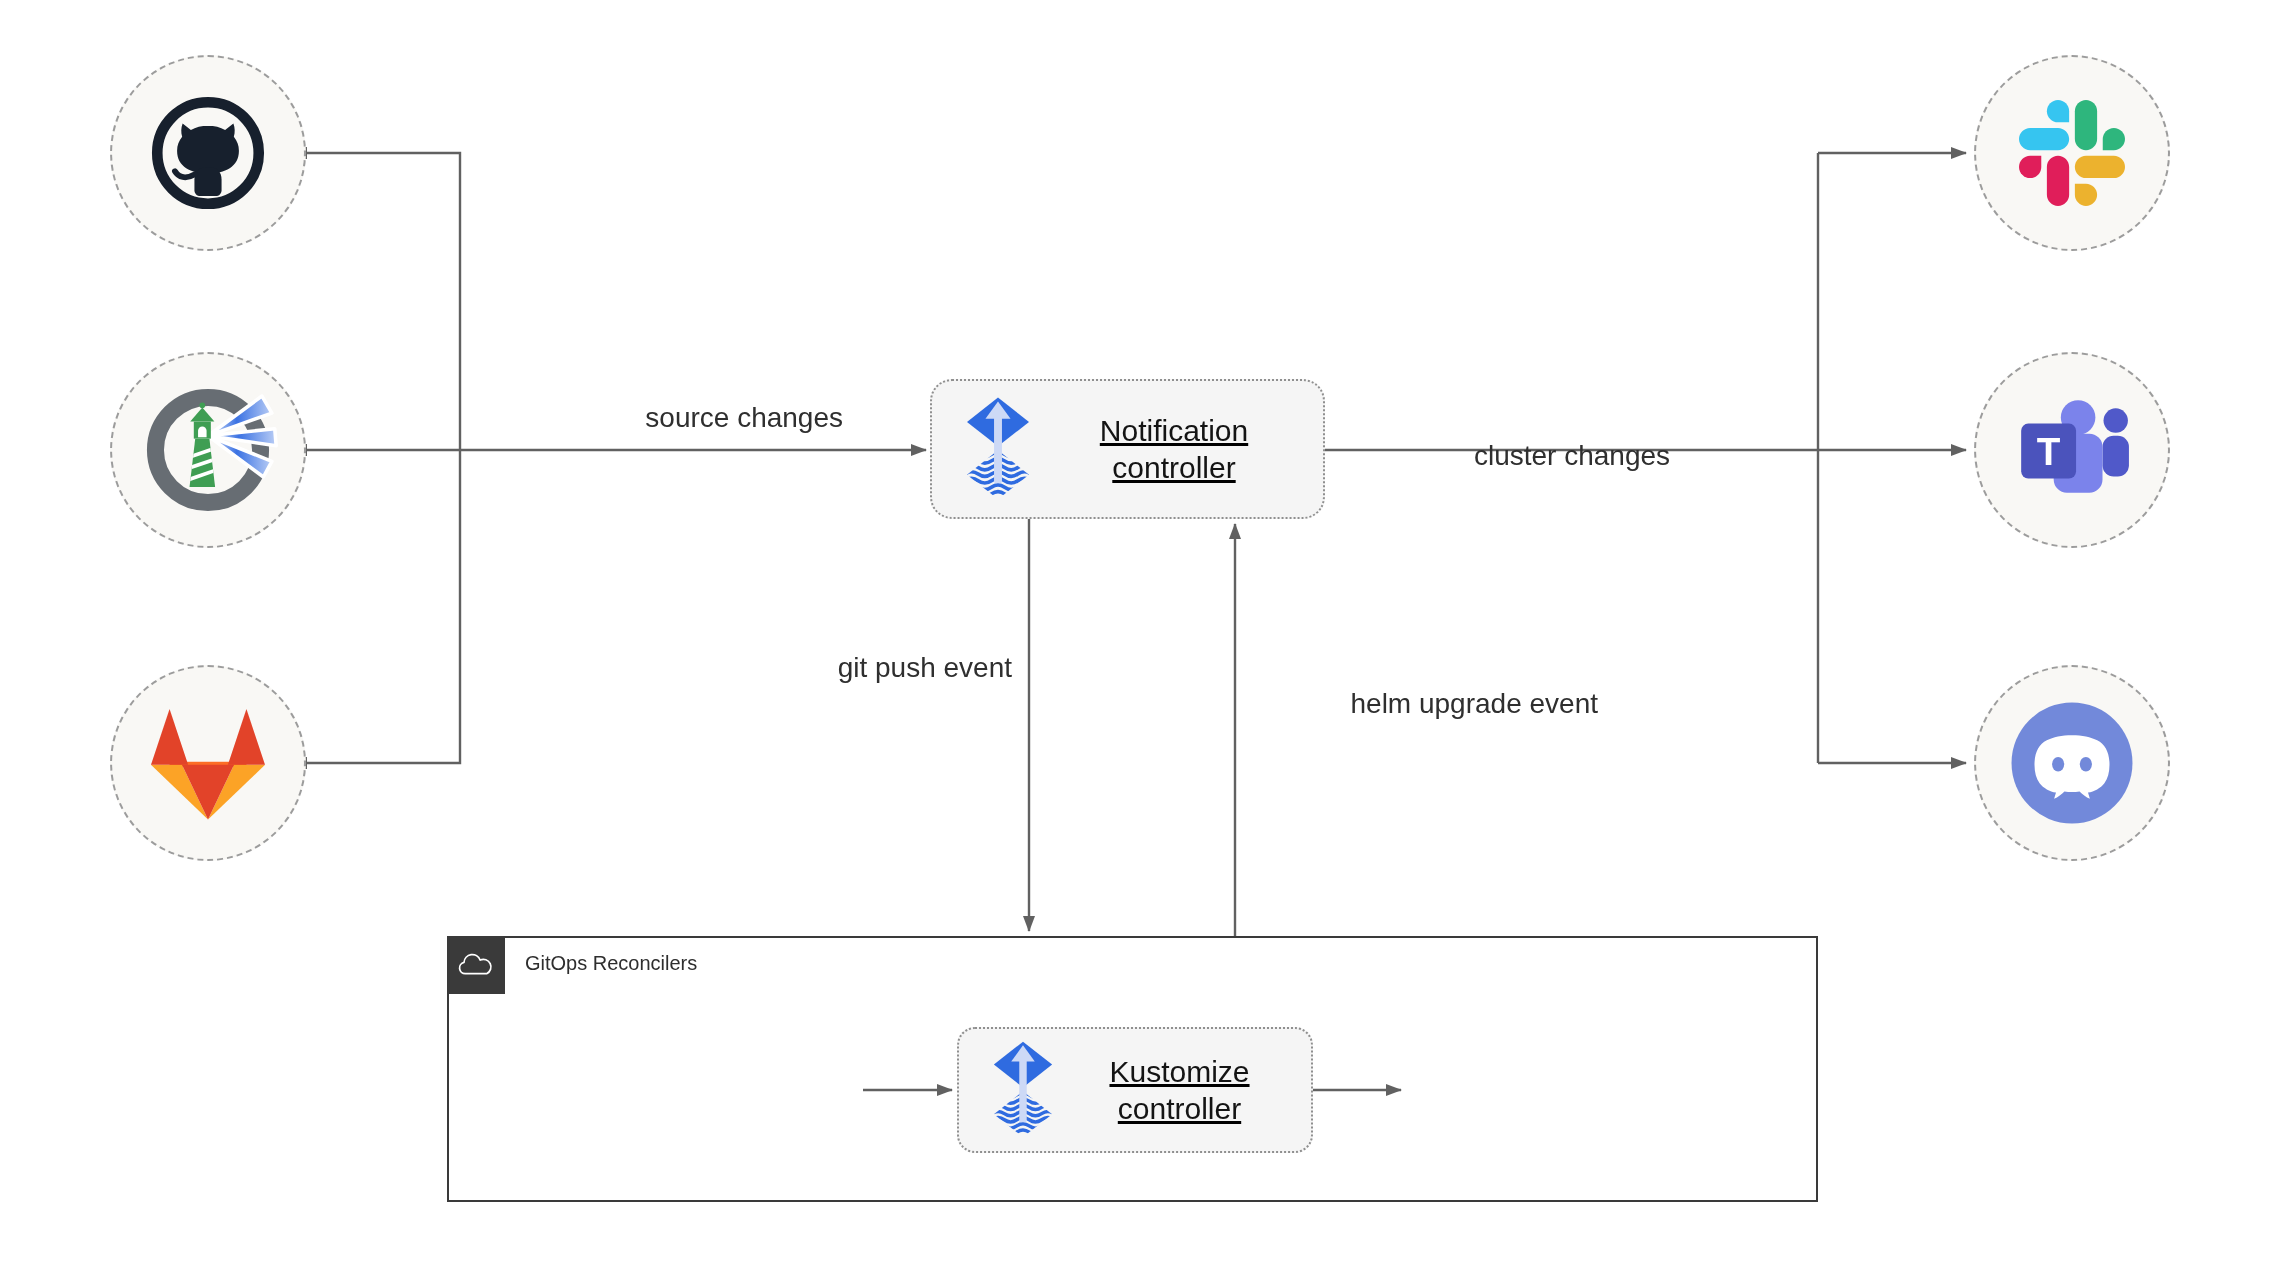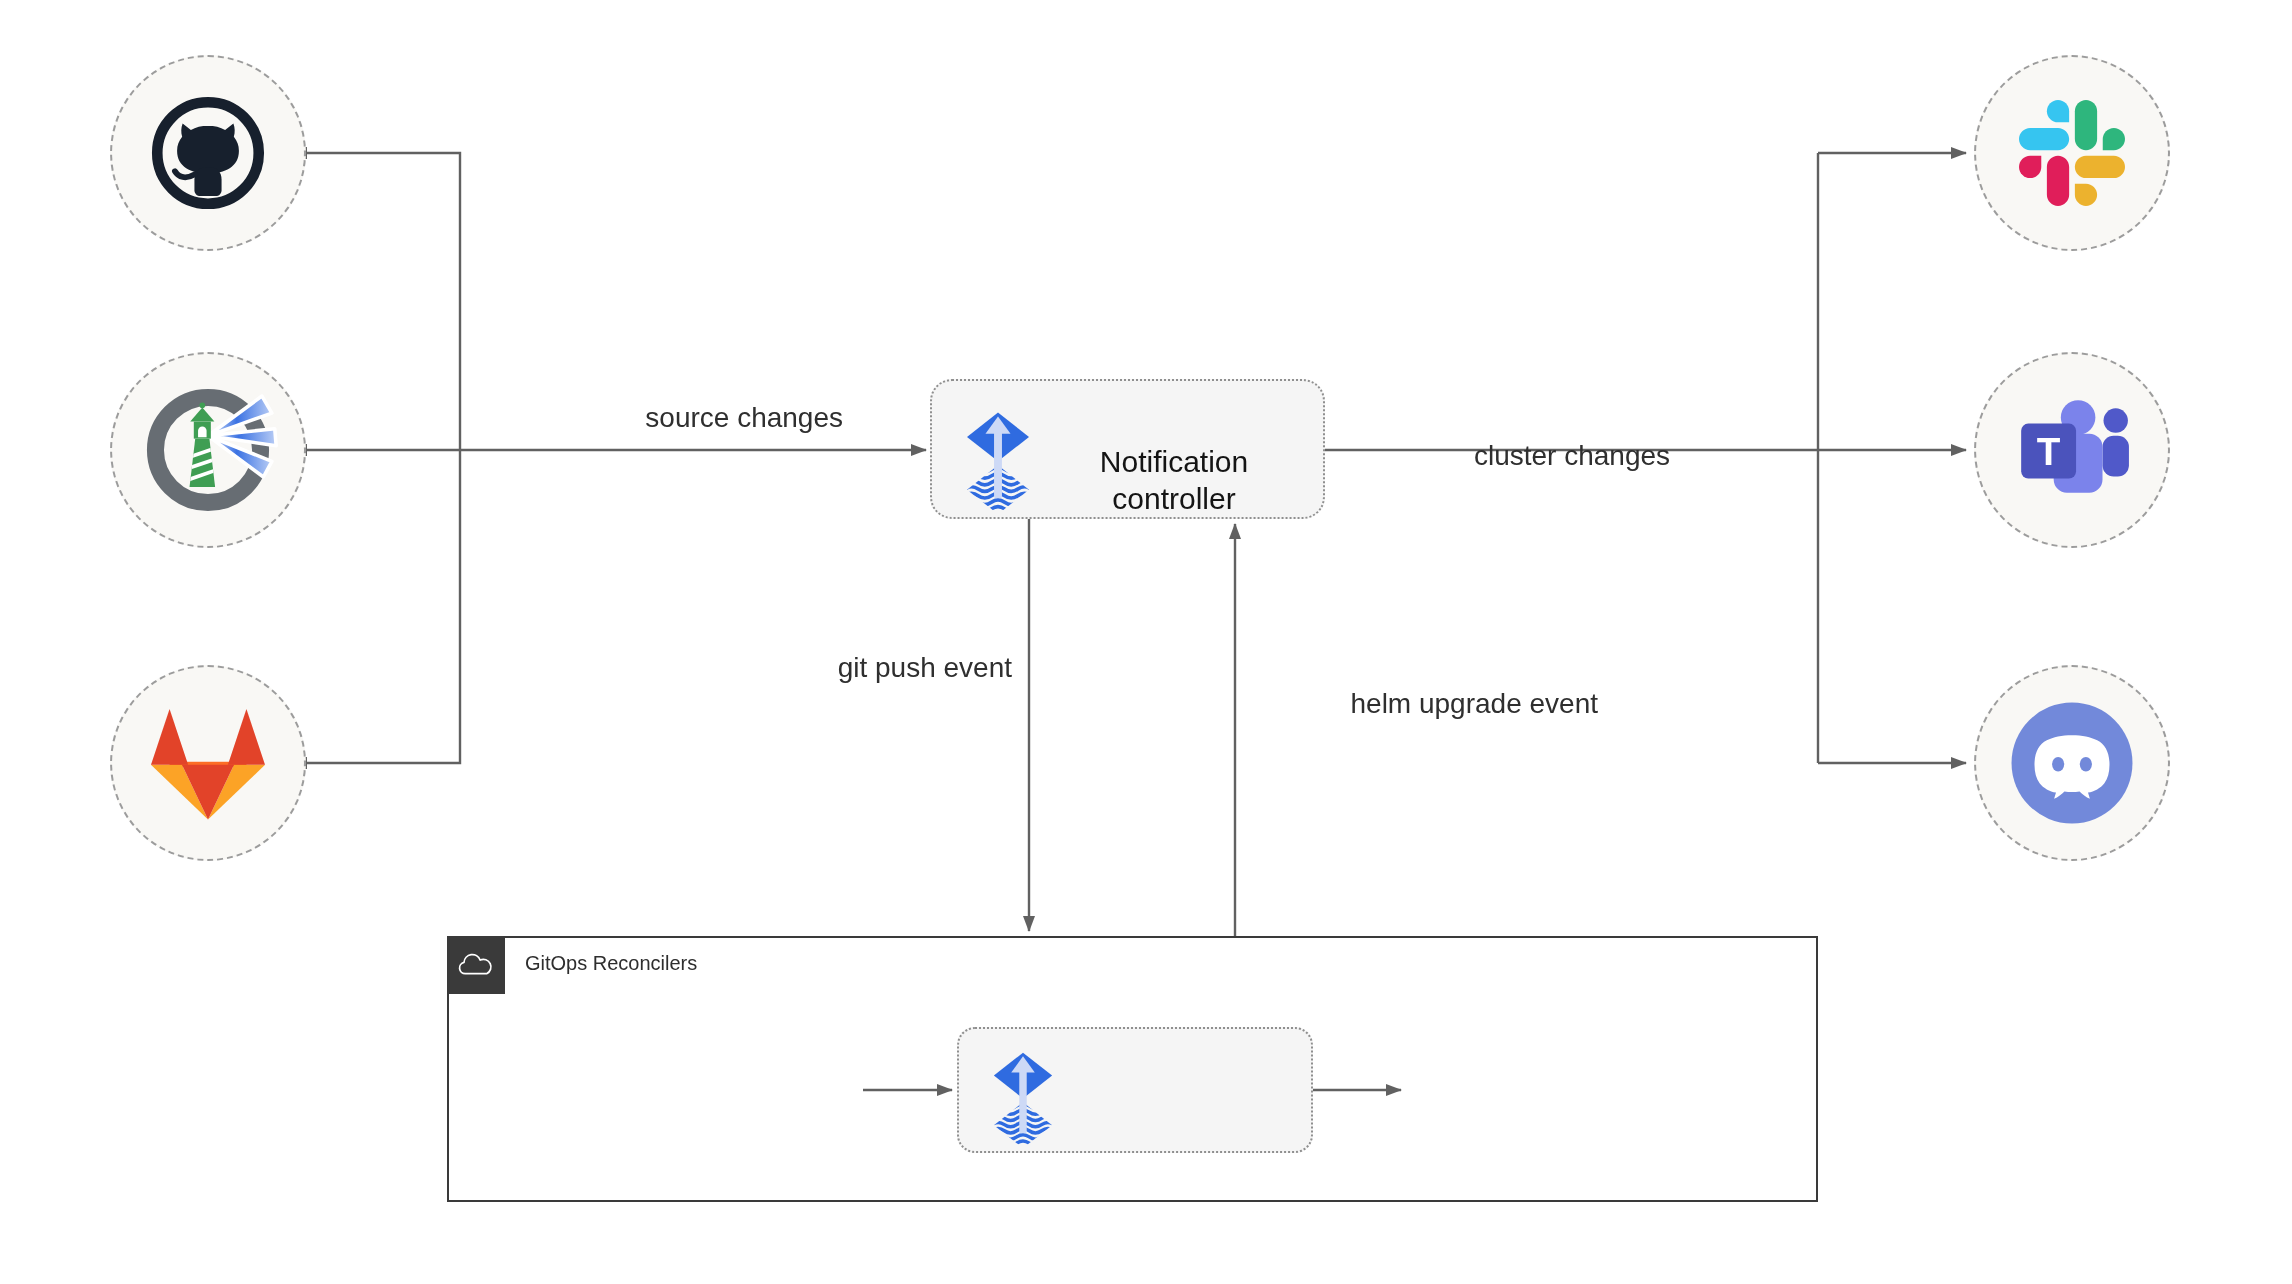--- a/index.html
+++ b/index.html
@@ -21,9 +21,10 @@
   }
   
   .node{
-    position:absolute;display:flex;align-items:flex-end;box-sizing:border-box;
+    position:absolute;display:flex;align-items:center;box-sizing:border-box;
     background:var(--c-node-fill,#f5f5f5);
     border:2px dotted var(--c-node-border,#8f8f8f);
+    text-decoration:underline;
   }
   .node .fluxwrap{flex:none;margin-left:33px;}
   .node .label{

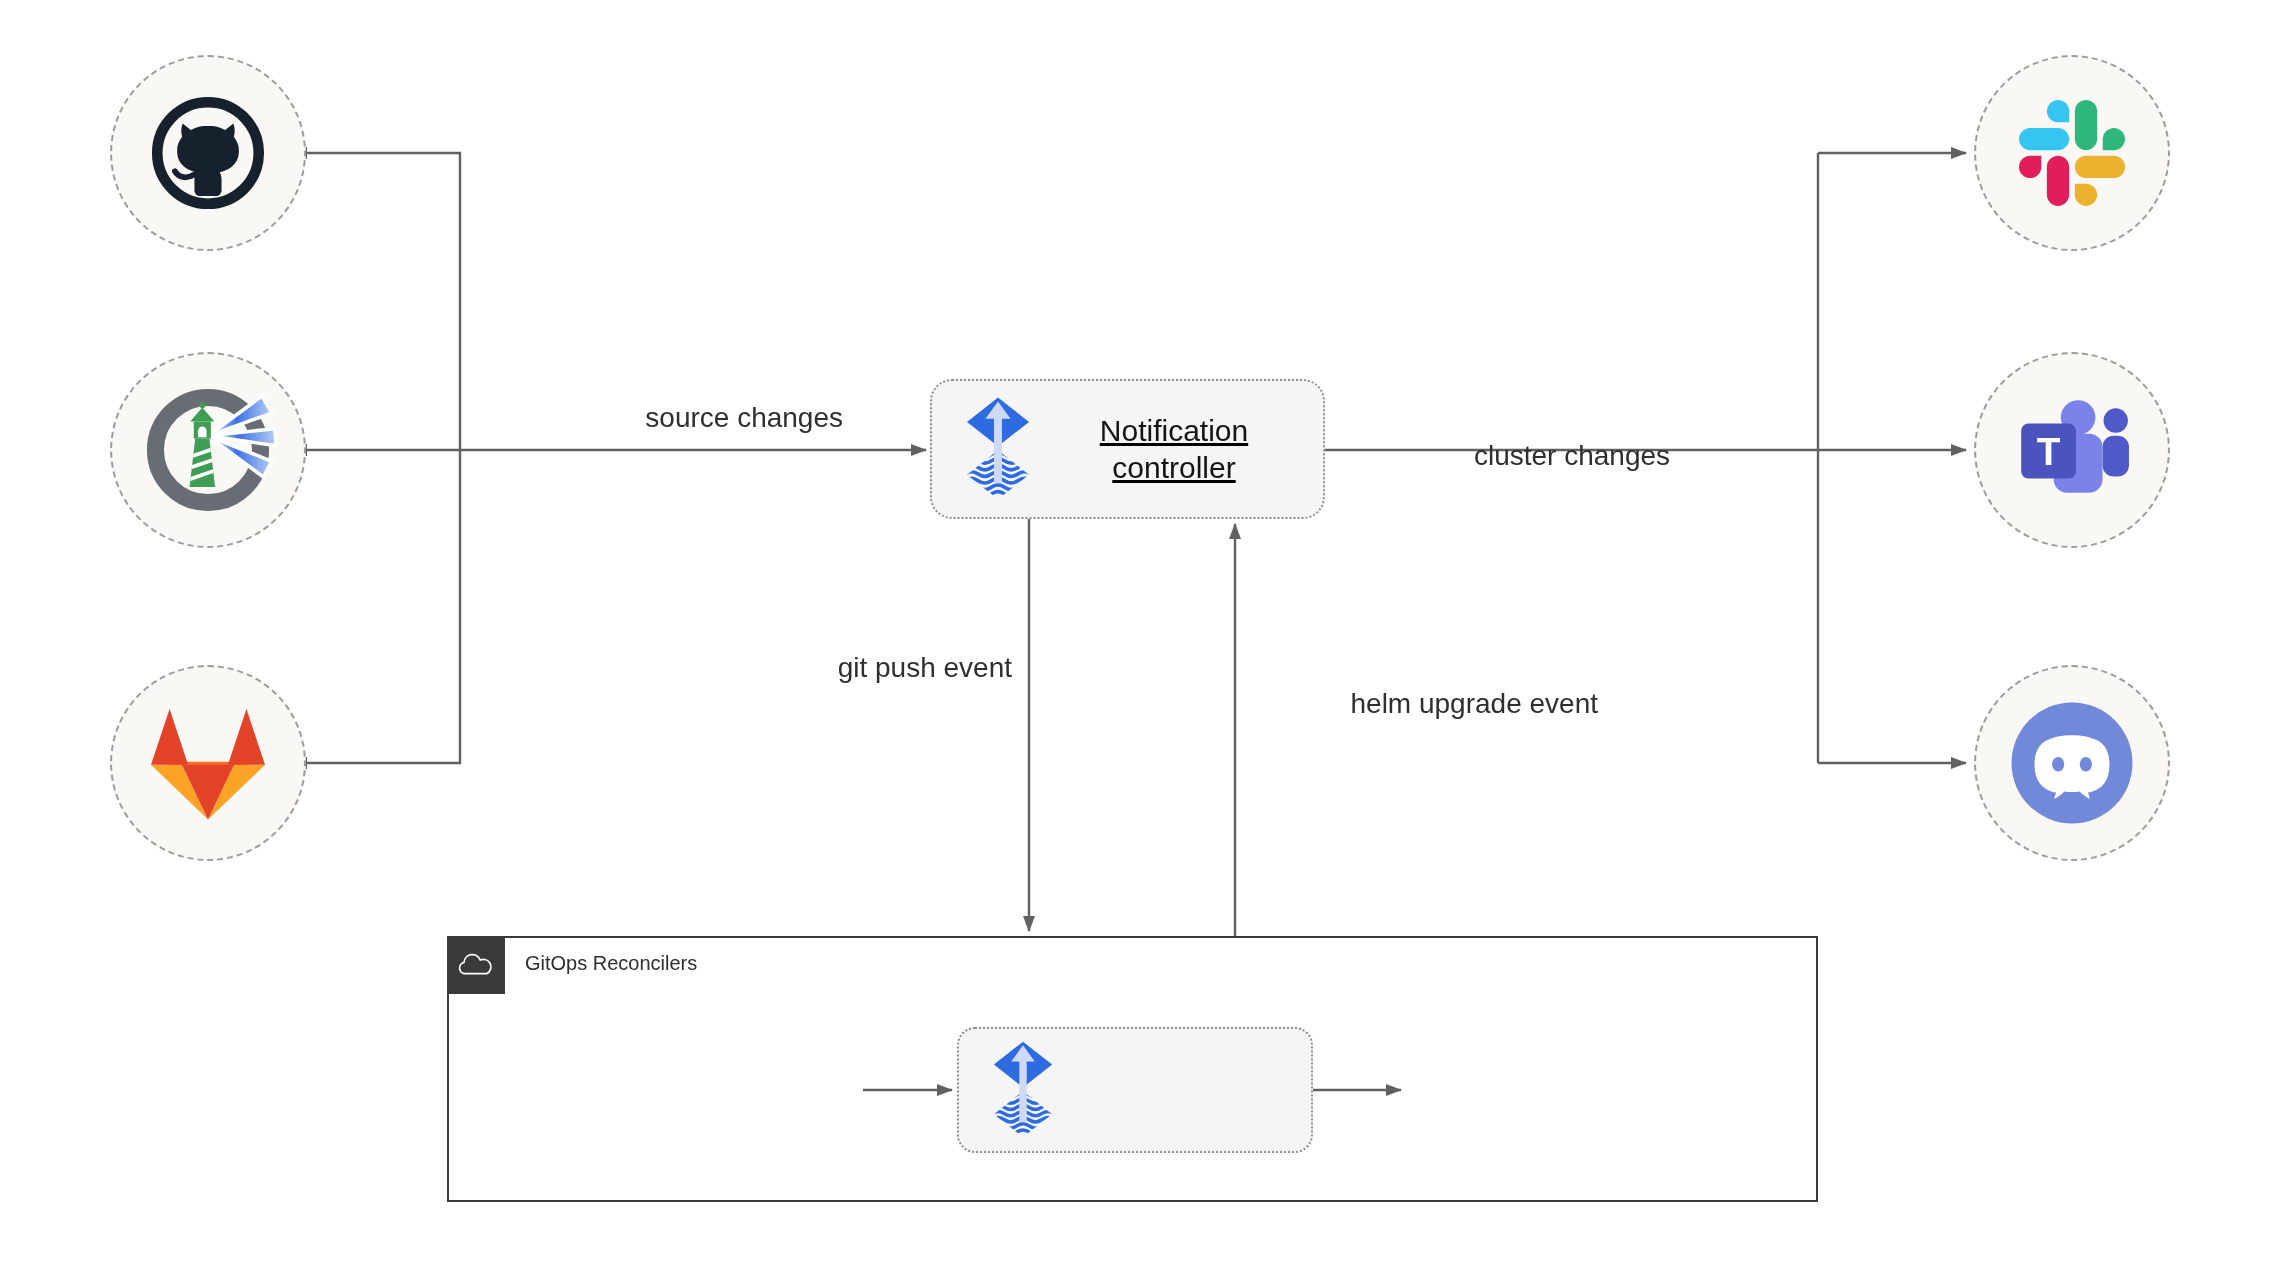--- a/index.html
+++ b/index.html
@@ -266,6 +266,7 @@
           <use href="#sym-flux"></use>
         </svg>
     </span>
+    <div class="label">Kustomize controller</div>
   </div>
 
   <div class="edge-label" id="lbl-source-changes">source changes</div>

